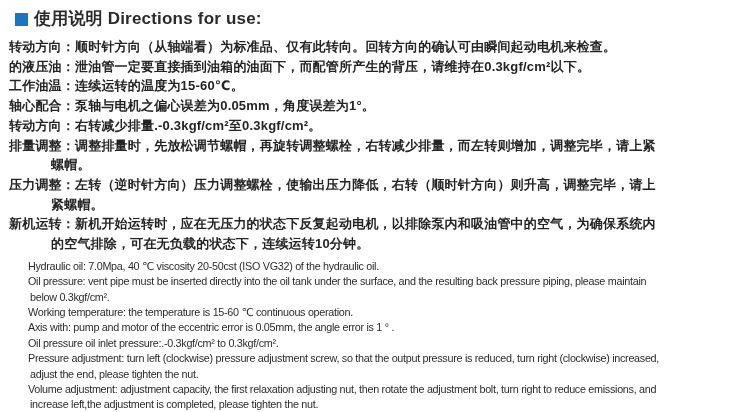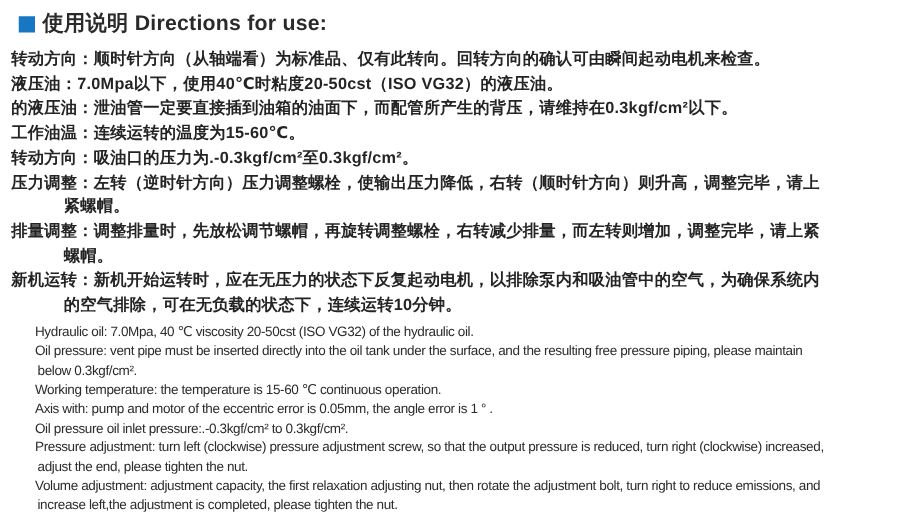--- a/index.html
+++ b/index.html
@@ -68,7 +68,6 @@
 
   <div class="zh-list">
     <div class="zh-line"><span class="zh-label">转动方向：</span><span>顺时针方向（从轴端看）为标准品、仅有此转向。回转方向的确认可由瞬间起动电机来检查。</span></div>
-    <div class="zh-line"><span class="zh-label">液压油：</span><span>7.0Mpa以下，使用40℃时粘度20-50cst（ISO VG32）的液压油。</span></div>
     <div class="zh-line"><span class="zh-label">的液压油：</span><span>泄油管一定要直接插到油箱的油面下，而配管所产生的背压，请维持在0.3kgf/cm²以下。</span></div>
     <div class="zh-line"><span class="zh-label">工作油温：</span><span>连续运转的温度为15-60℃。</span></div>
     <div class="zh-line"><span class="zh-label">转动方向：</span><span>吸油口的压力为.-0.3kgf/cm²至0.3kgf/cm²。</span></div>

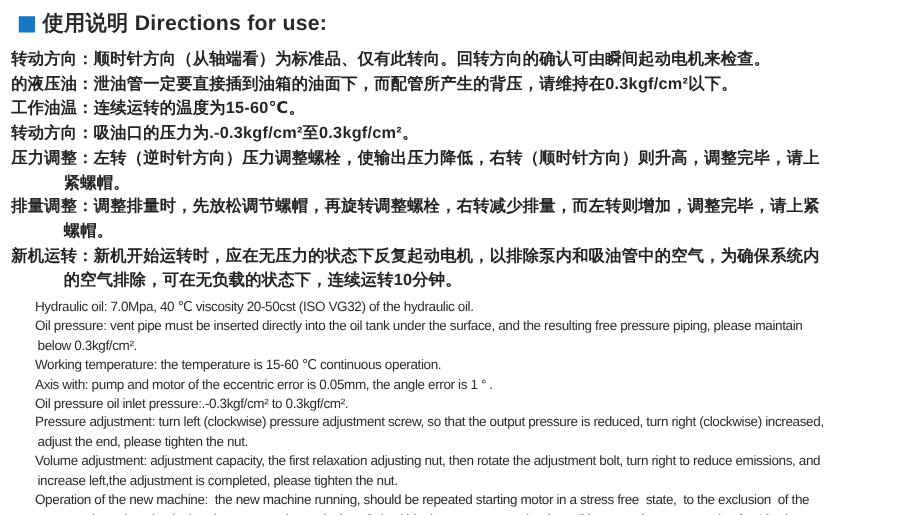--- a/index.html
+++ b/index.html
@@ -70,6 +70,7 @@
     <div class="zh-line"><span class="zh-label">转动方向：</span><span>顺时针方向（从轴端看）为标准品、仅有此转向。回转方向的确认可由瞬间起动电机来检查。</span></div>
     <div class="zh-line"><span class="zh-label">的液压油：</span><span>泄油管一定要直接插到油箱的油面下，而配管所产生的背压，请维持在0.3kgf/cm²以下。</span></div>
     <div class="zh-line"><span class="zh-label">工作油温：</span><span>连续运转的温度为15-60℃。</span></div>
+    <div class="zh-line"><span class="zh-label">轴心配合：</span><span>泵轴与电机之偏心误差为0.05mm，角度误差为1°。</span></div>
     <div class="zh-line"><span class="zh-label">转动方向：</span><span>吸油口的压力为.-0.3kgf/cm²至0.3kgf/cm²。</span></div>
     <div class="zh-line"><span class="zh-label">压力调整：</span><span>左转（逆时针方向）压力调整螺栓，使输出压力降低，右转（顺时针方向）则升高，调整完毕，请上紧螺帽。</span></div>
     <div class="zh-line"><span class="zh-label">排量调整：</span><span>调整排量时，先放松调节螺帽，再旋转调整螺栓，右转减少排量，而左转则增加，调整完毕，请上紧螺帽。</span></div>

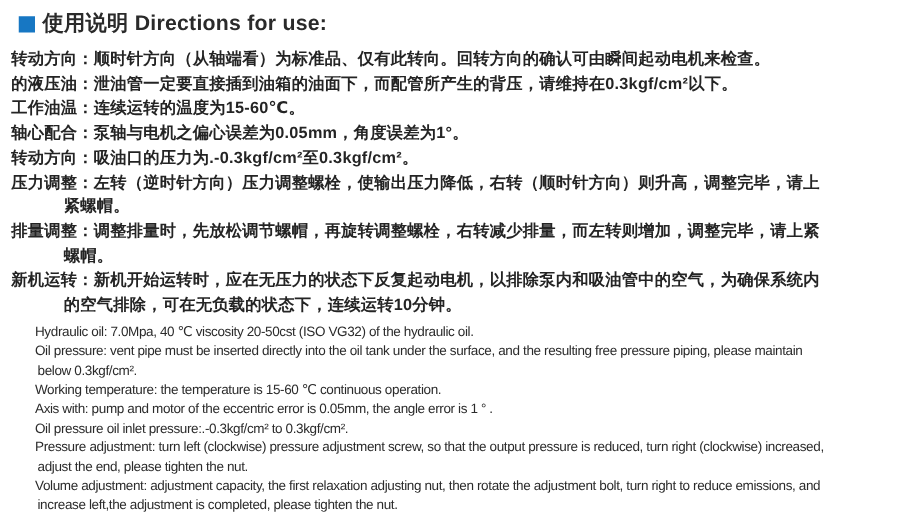--- a/index.html
+++ b/index.html
@@ -71,7 +71,7 @@
     <div class="zh-line"><span class="zh-label">的液压油：</span><span>泄油管一定要直接插到油箱的油面下，而配管所产生的背压，请维持在0.3kgf/cm²以下。</span></div>
     <div class="zh-line"><span class="zh-label">工作油温：</span><span>连续运转的温度为15-60℃。</span></div>
     <div class="zh-line"><span class="zh-label">轴心配合：</span><span>泵轴与电机之偏心误差为0.05mm，角度误差为1°。</span></div>
-    <div class="zh-line"><span class="zh-label">转动方向：</span><span>吸油口的压力为.-0.3kgf/cm²至0.3kgf/cm²。</span></div>
+    <div class="zh-line"><span class="zh-label">转动方向：</span><span>右转减少排量.-0.3kgf/cm²至0.3kgf/cm²。</span></div>
     <div class="zh-line"><span class="zh-label">压力调整：</span><span>左转（逆时针方向）压力调整螺栓，使输出压力降低，右转（顺时针方向）则升高，调整完毕，请上紧螺帽。</span></div>
     <div class="zh-line"><span class="zh-label">排量调整：</span><span>调整排量时，先放松调节螺帽，再旋转调整螺栓，右转减少排量，而左转则增加，调整完毕，请上紧螺帽。</span></div>
     <div class="zh-line"><span class="zh-label">新机运转：</span><span>新机开始运转时，应在无压力的状态下反复起动电机，以排除泵内和吸油管中的空气，为确保系统内的空气排除，可在无负载的状态下，连续运转10分钟。</span></div>

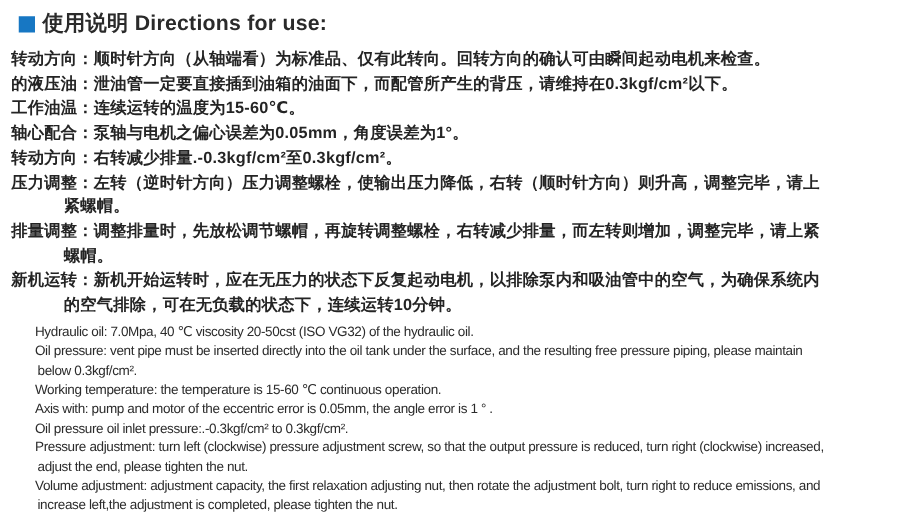--- a/index.html
+++ b/index.html
@@ -72,8 +72,8 @@
     <div class="zh-line"><span class="zh-label">工作油温：</span><span>连续运转的温度为15-60℃。</span></div>
     <div class="zh-line"><span class="zh-label">轴心配合：</span><span>泵轴与电机之偏心误差为0.05mm，角度误差为1°。</span></div>
     <div class="zh-line"><span class="zh-label">转动方向：</span><span>右转减少排量.-0.3kgf/cm²至0.3kgf/cm²。</span></div>
+    <div class="zh-line"><span class="zh-label">排量调整：</span><span>调整排量时，先放松调节螺帽，再旋转调整螺栓，右转减少排量，而左转则增加，调整完毕，请上紧螺帽。</span></div>
     <div class="zh-line"><span class="zh-label">压力调整：</span><span>左转（逆时针方向）压力调整螺栓，使输出压力降低，右转（顺时针方向）则升高，调整完毕，请上紧螺帽。</span></div>
-    <div class="zh-line"><span class="zh-label">排量调整：</span><span>调整排量时，先放松调节螺帽，再旋转调整螺栓，右转减少排量，而左转则增加，调整完毕，请上紧螺帽。</span></div>
     <div class="zh-line"><span class="zh-label">新机运转：</span><span>新机开始运转时，应在无压力的状态下反复起动电机，以排除泵内和吸油管中的空气，为确保系统内的空气排除，可在无负载的状态下，连续运转10分钟。</span></div>
   </div>
 

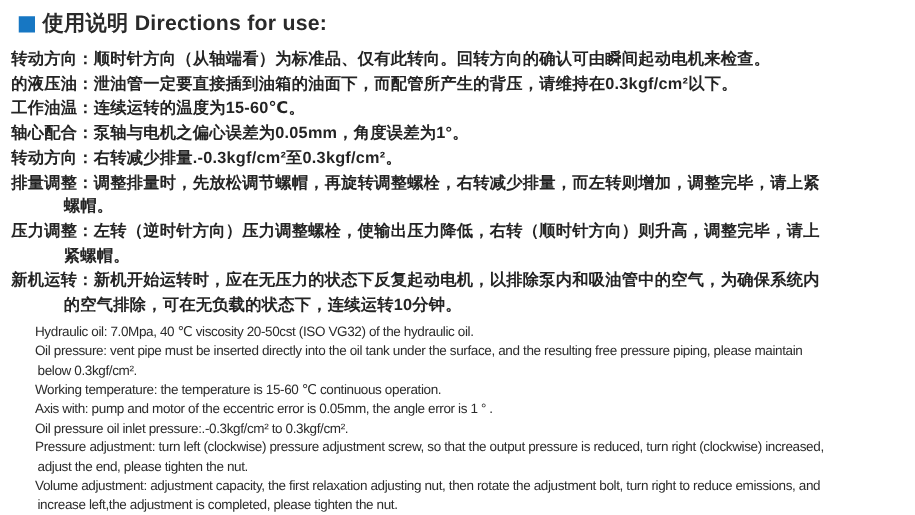--- a/index.html
+++ b/index.html
@@ -79,7 +79,7 @@
 
   <div class="en-list">
     <div class="en-line">Hydraulic oil: 7.0Mpa, 40 ℃ viscosity 20-50cst (ISO VG32) of the hydraulic oil.</div>
-    <div class="en-line">Oil pressure: vent pipe must be inserted directly into the oil tank under the surface, and the resulting free pressure piping, please maintain below 0.3kgf/cm².</div>
+    <div class="en-line">Oil pressure: vent pipe must be inserted directly into the oil tank under the surface, and the resulting back pressure piping, please maintain below 0.3kgf/cm².</div>
     <div class="en-line">Working temperature: the temperature is 15-60 ℃ continuous operation.</div>
     <div class="en-line">Axis with: pump and motor of the eccentric error is 0.05mm, the angle error is 1 ° .</div>
     <div class="en-line">Oil pressure oil inlet pressure:.-0.3kgf/cm² to 0.3kgf/cm².</div>

